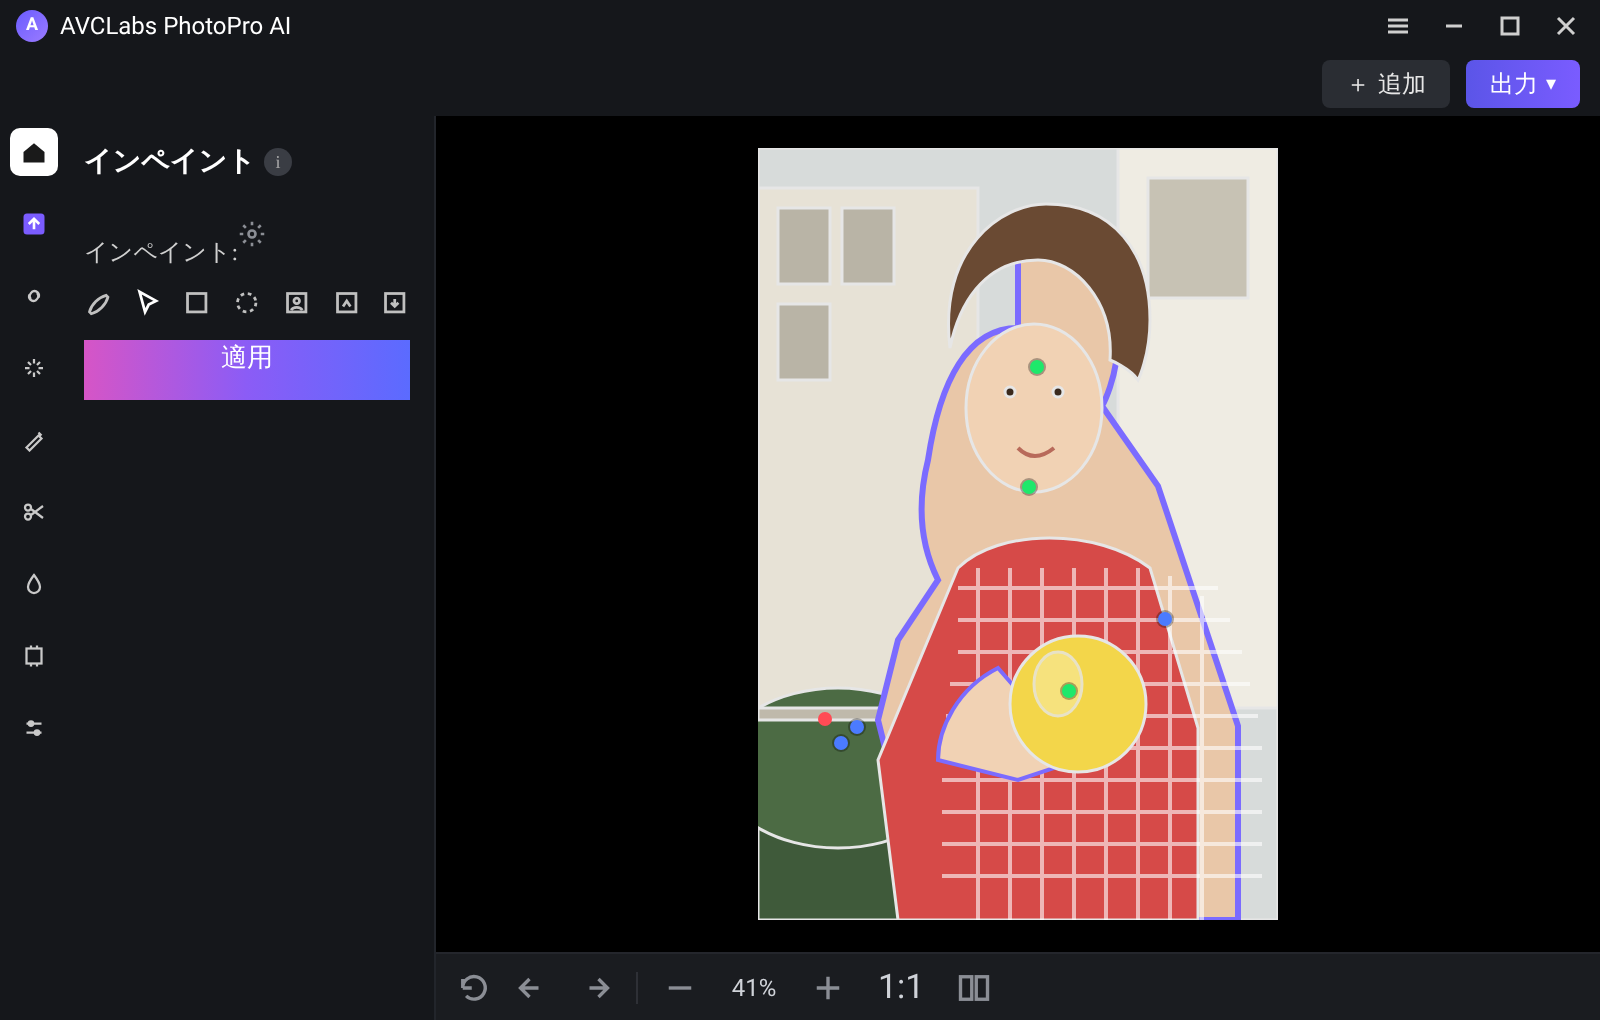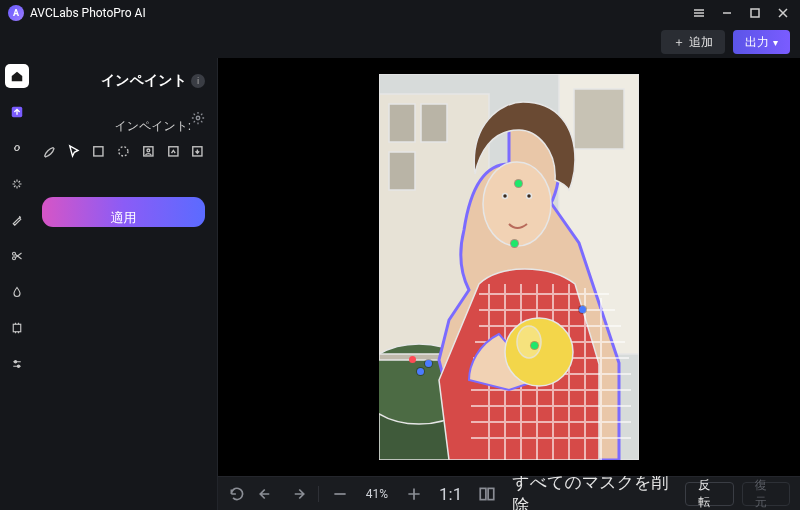--- a/index.html
+++ b/index.html
@@ -69,7 +69,7 @@
     border-right:1px solid #22252b; padding:10px 12px 0 8px;
     display:flex; flex-direction:column;
   }
-  .panel-row { display:flex; align-items:center; justify-content:flex-end; height:26px;}
+  .panel-row { display:flex; align-items:center; justify-content:flex-start; height:26px;font-family:Liberation Serif, serif;}
   .panel-title { font-size:14px; font-weight:600; color:#fff; }
   .panel-sub { font-size:12px; color:#d0d0d0; margin-top:14px; }
   .tools-row {

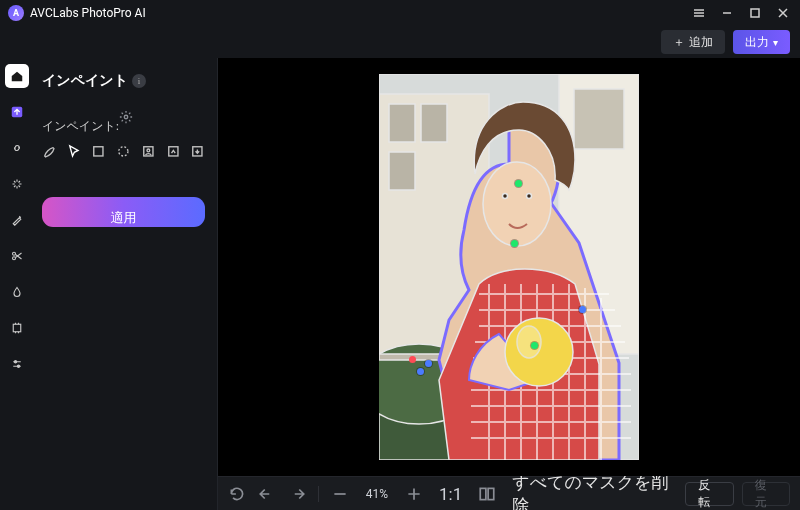--- a/index.html
+++ b/index.html
@@ -78,9 +78,9 @@
   .tools-row .t { width:18px; height:18px; display:flex;align-items:center;justify-content:center;cursor:pointer;}
   .tools-row .t.active svg { stroke:#fff; }
   .apply-btn {
-    margin-top:37px; height:30px; border-radius:11px;
+    margin-top:10px; height:30px; border-radius:0;
     background: linear-gradient(90deg,#d655c6 0%, #8b5cf6 50%, #5b6bff 100%);
-    color:#fff; display:flex;align-items:flex-end;justify-content:center;
+    color:#fff; display:flex;align-items:flex-start;justify-content:center;
     font-size:13px; cursor:pointer;
   }
   

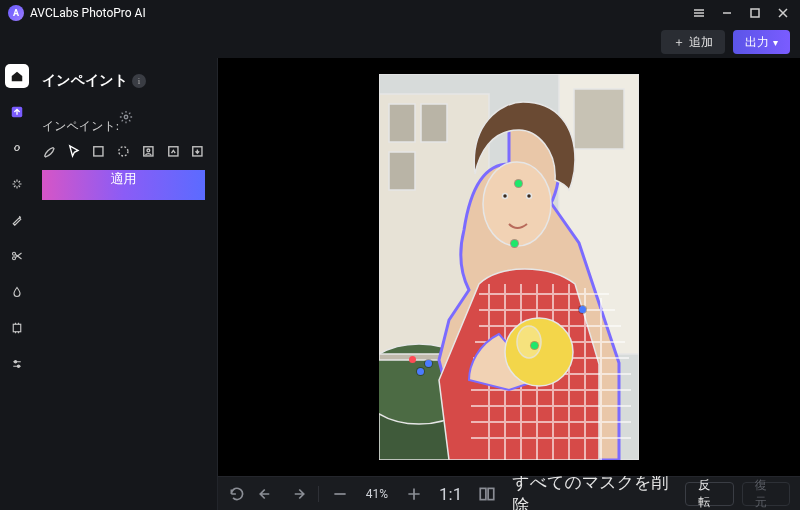--- a/index.html
+++ b/index.html
@@ -378,15 +378,6 @@
           </div>
       </div>
       <div class="spacer"></div>
-      <div class="bottom-right">
-        <div class="text-btn">すべてのマスクを削除</div>
-        <div class="outline-btn">
-          <span>反転</span>
-        </div>
-        <div class="outline-btn disabled">
-          <span>復元</span>
-        </div>
-      </div>
     </div>
   </div>
 </div>

